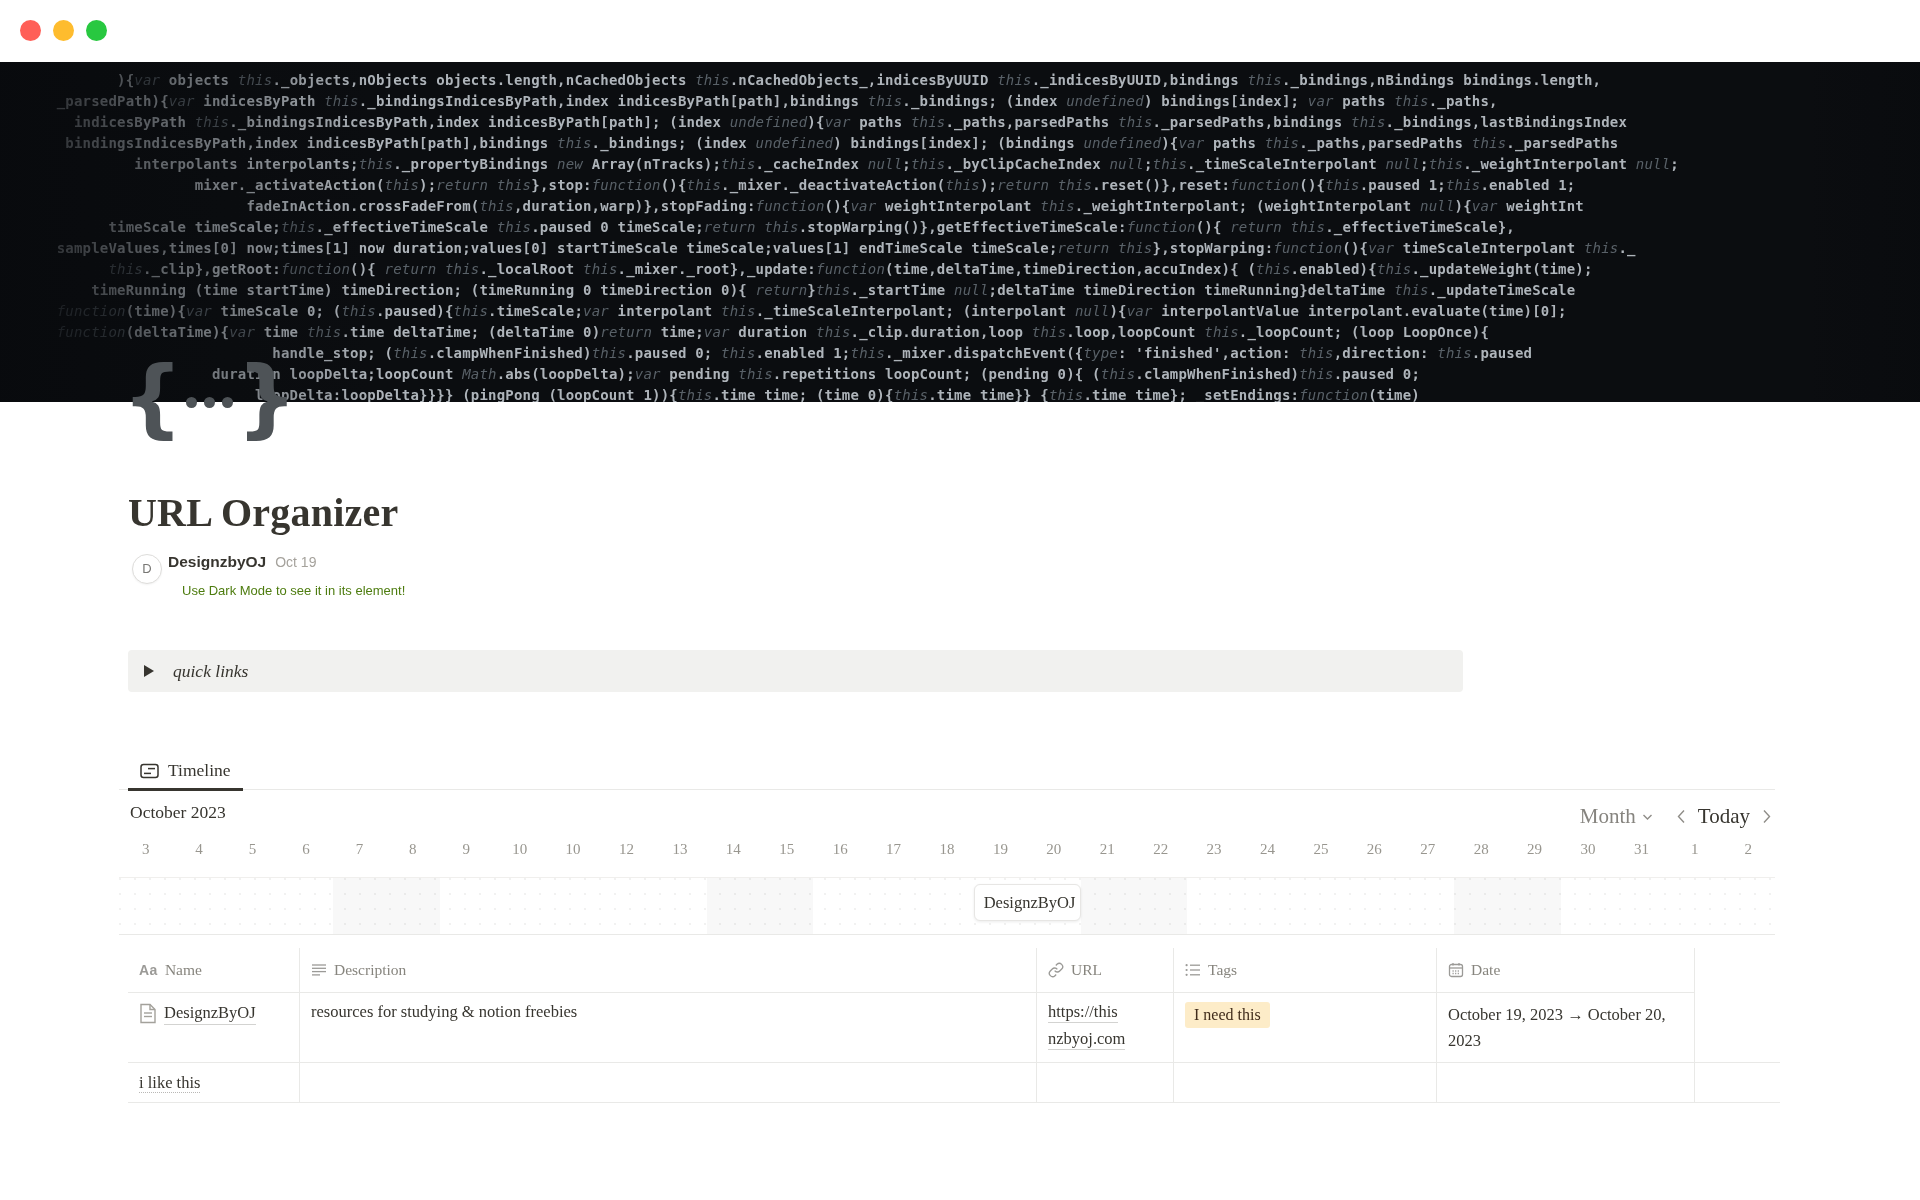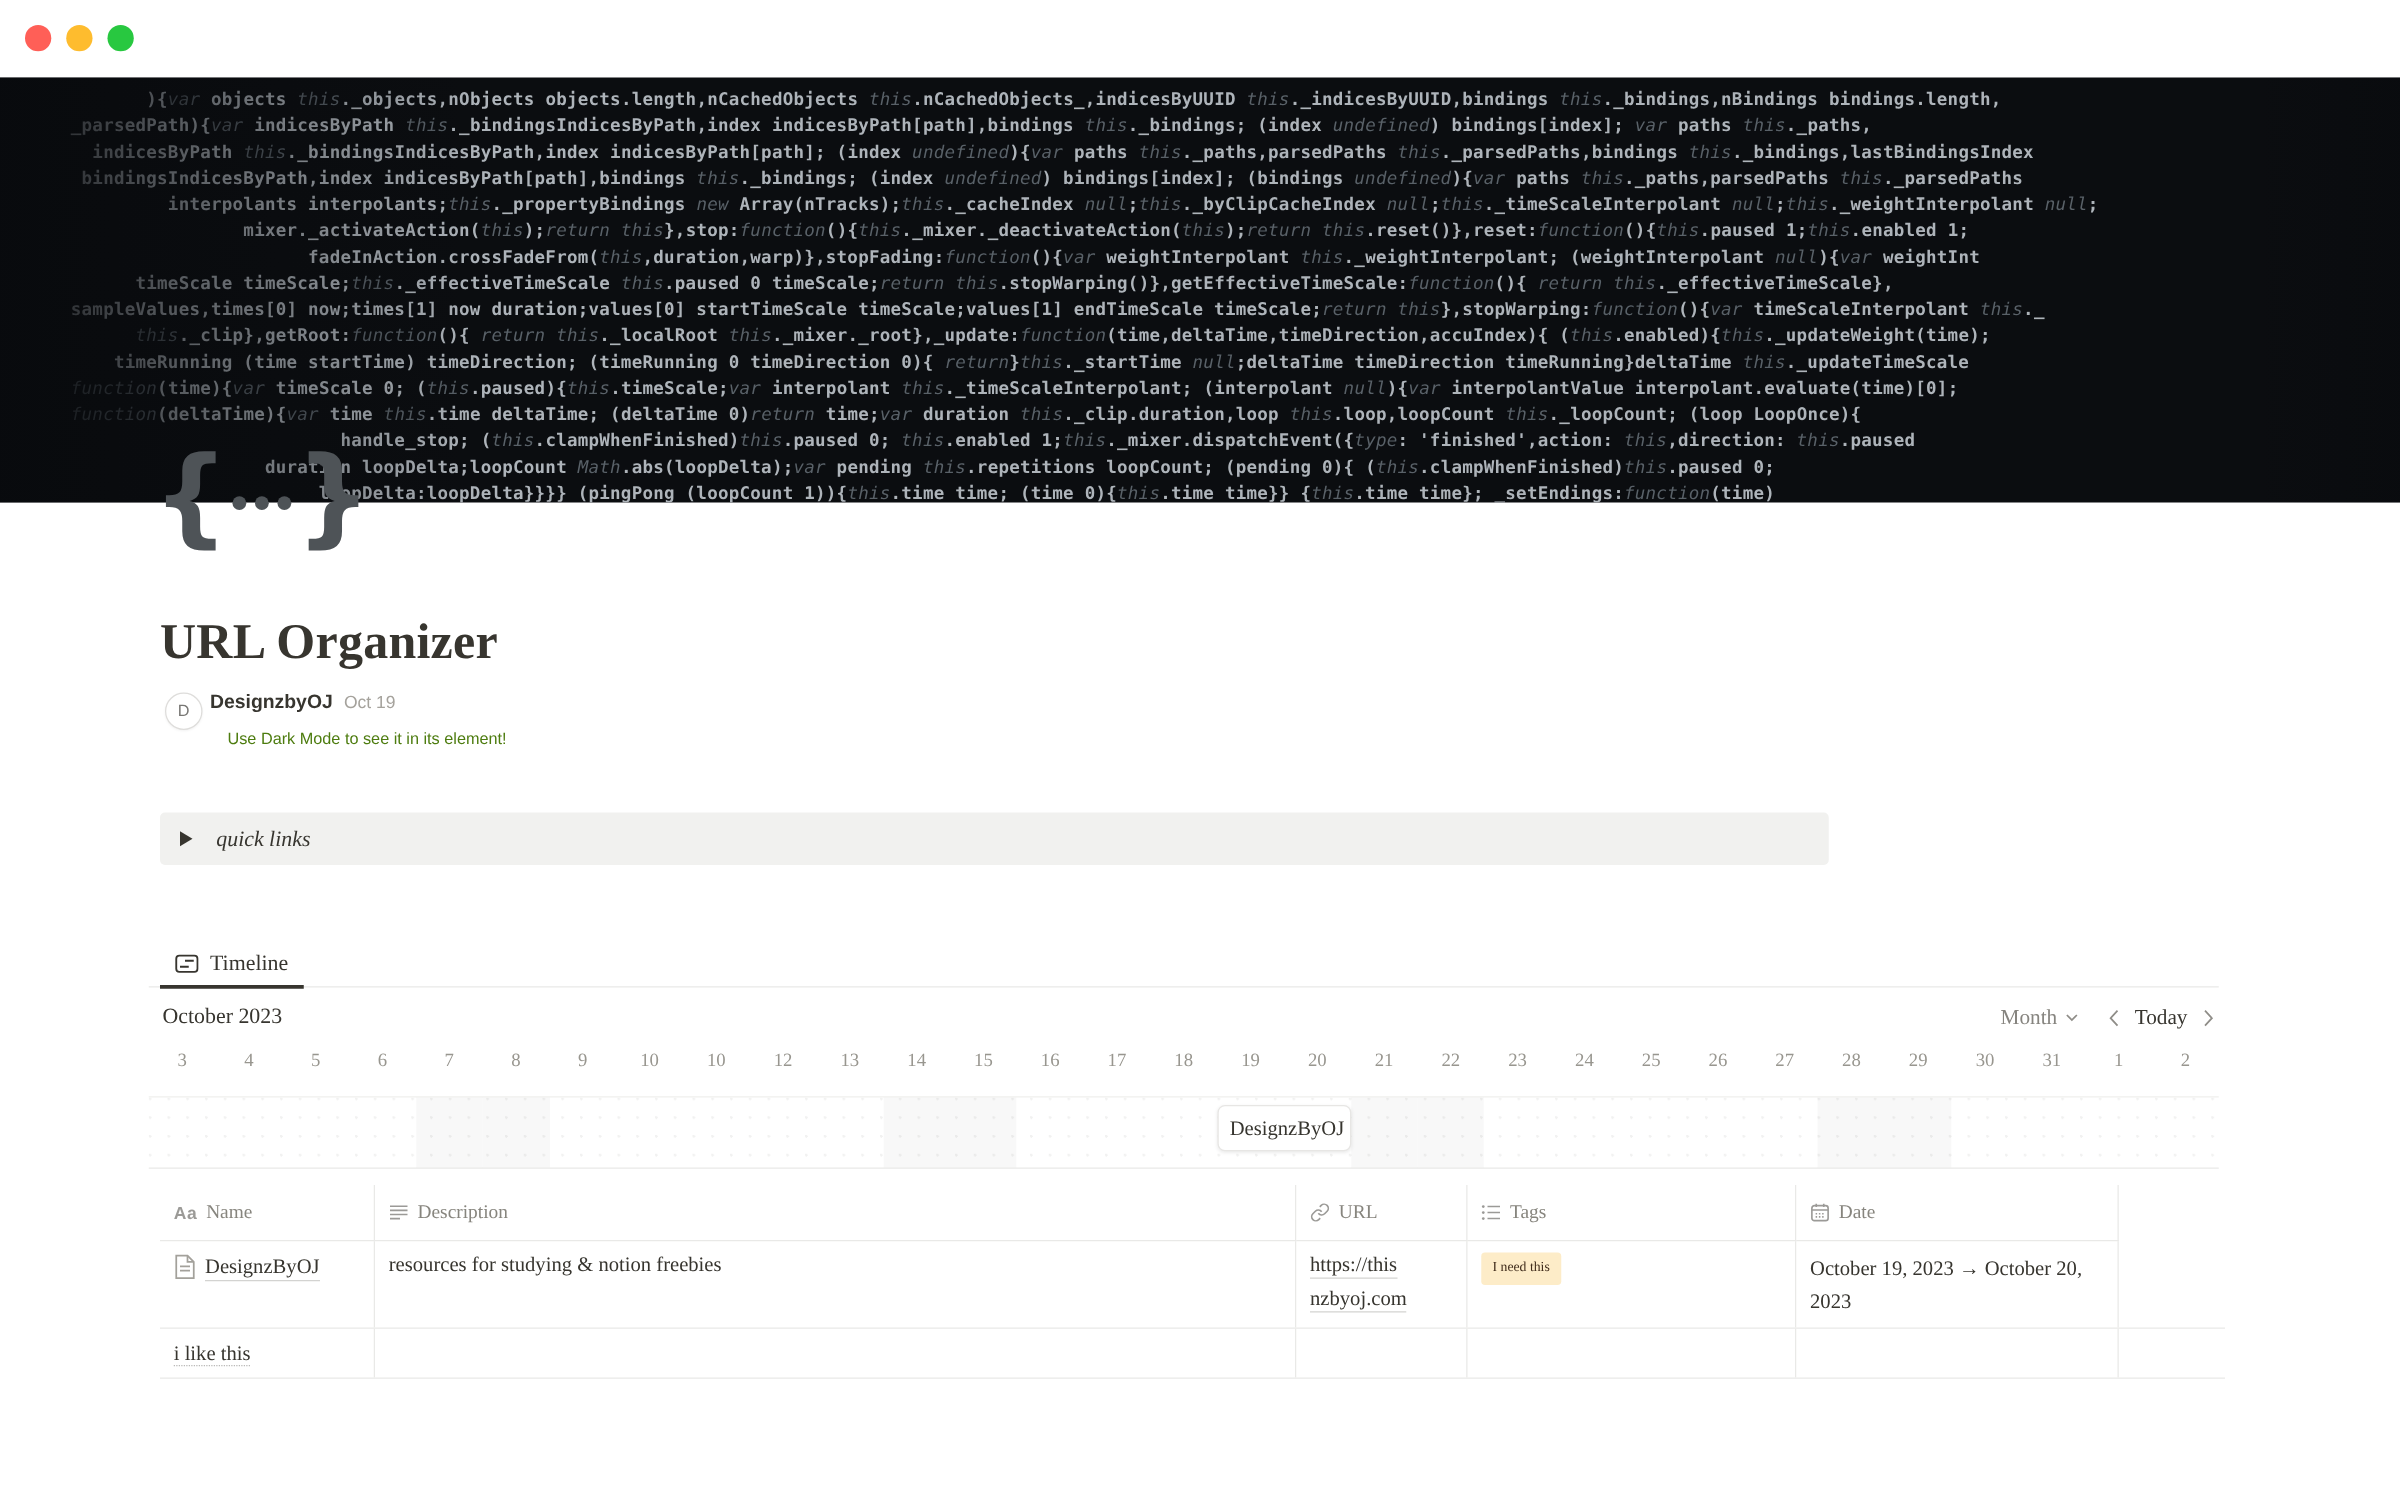--- a/index.html
+++ b/index.html
@@ -49,7 +49,7 @@
   .tl-tab{left:9px;}
   .tl-controls{position:relative;height:51px;}
   .tl-month-label{position:absolute;left:11px;top:12px;font-size:17.5px;color:#37352f;}
-  .tl-right{position:absolute;right:2px;top:14px;display:flex;align-items:center;color:#86847f;font-size:17px;}
+  .tl-right{position:absolute;right:2px;top:14px;display:flex;align-items:center;color:#86847f;font-size:21px;}
   .tl-scale{display:flex;align-items:center;gap:6px;cursor:pointer;}
   .tl-nav{display:flex;align-items:center;margin-left:22px;}
   .tl-chev{display:inline-flex;cursor:pointer;color:#8f8d88;padding:2px;}

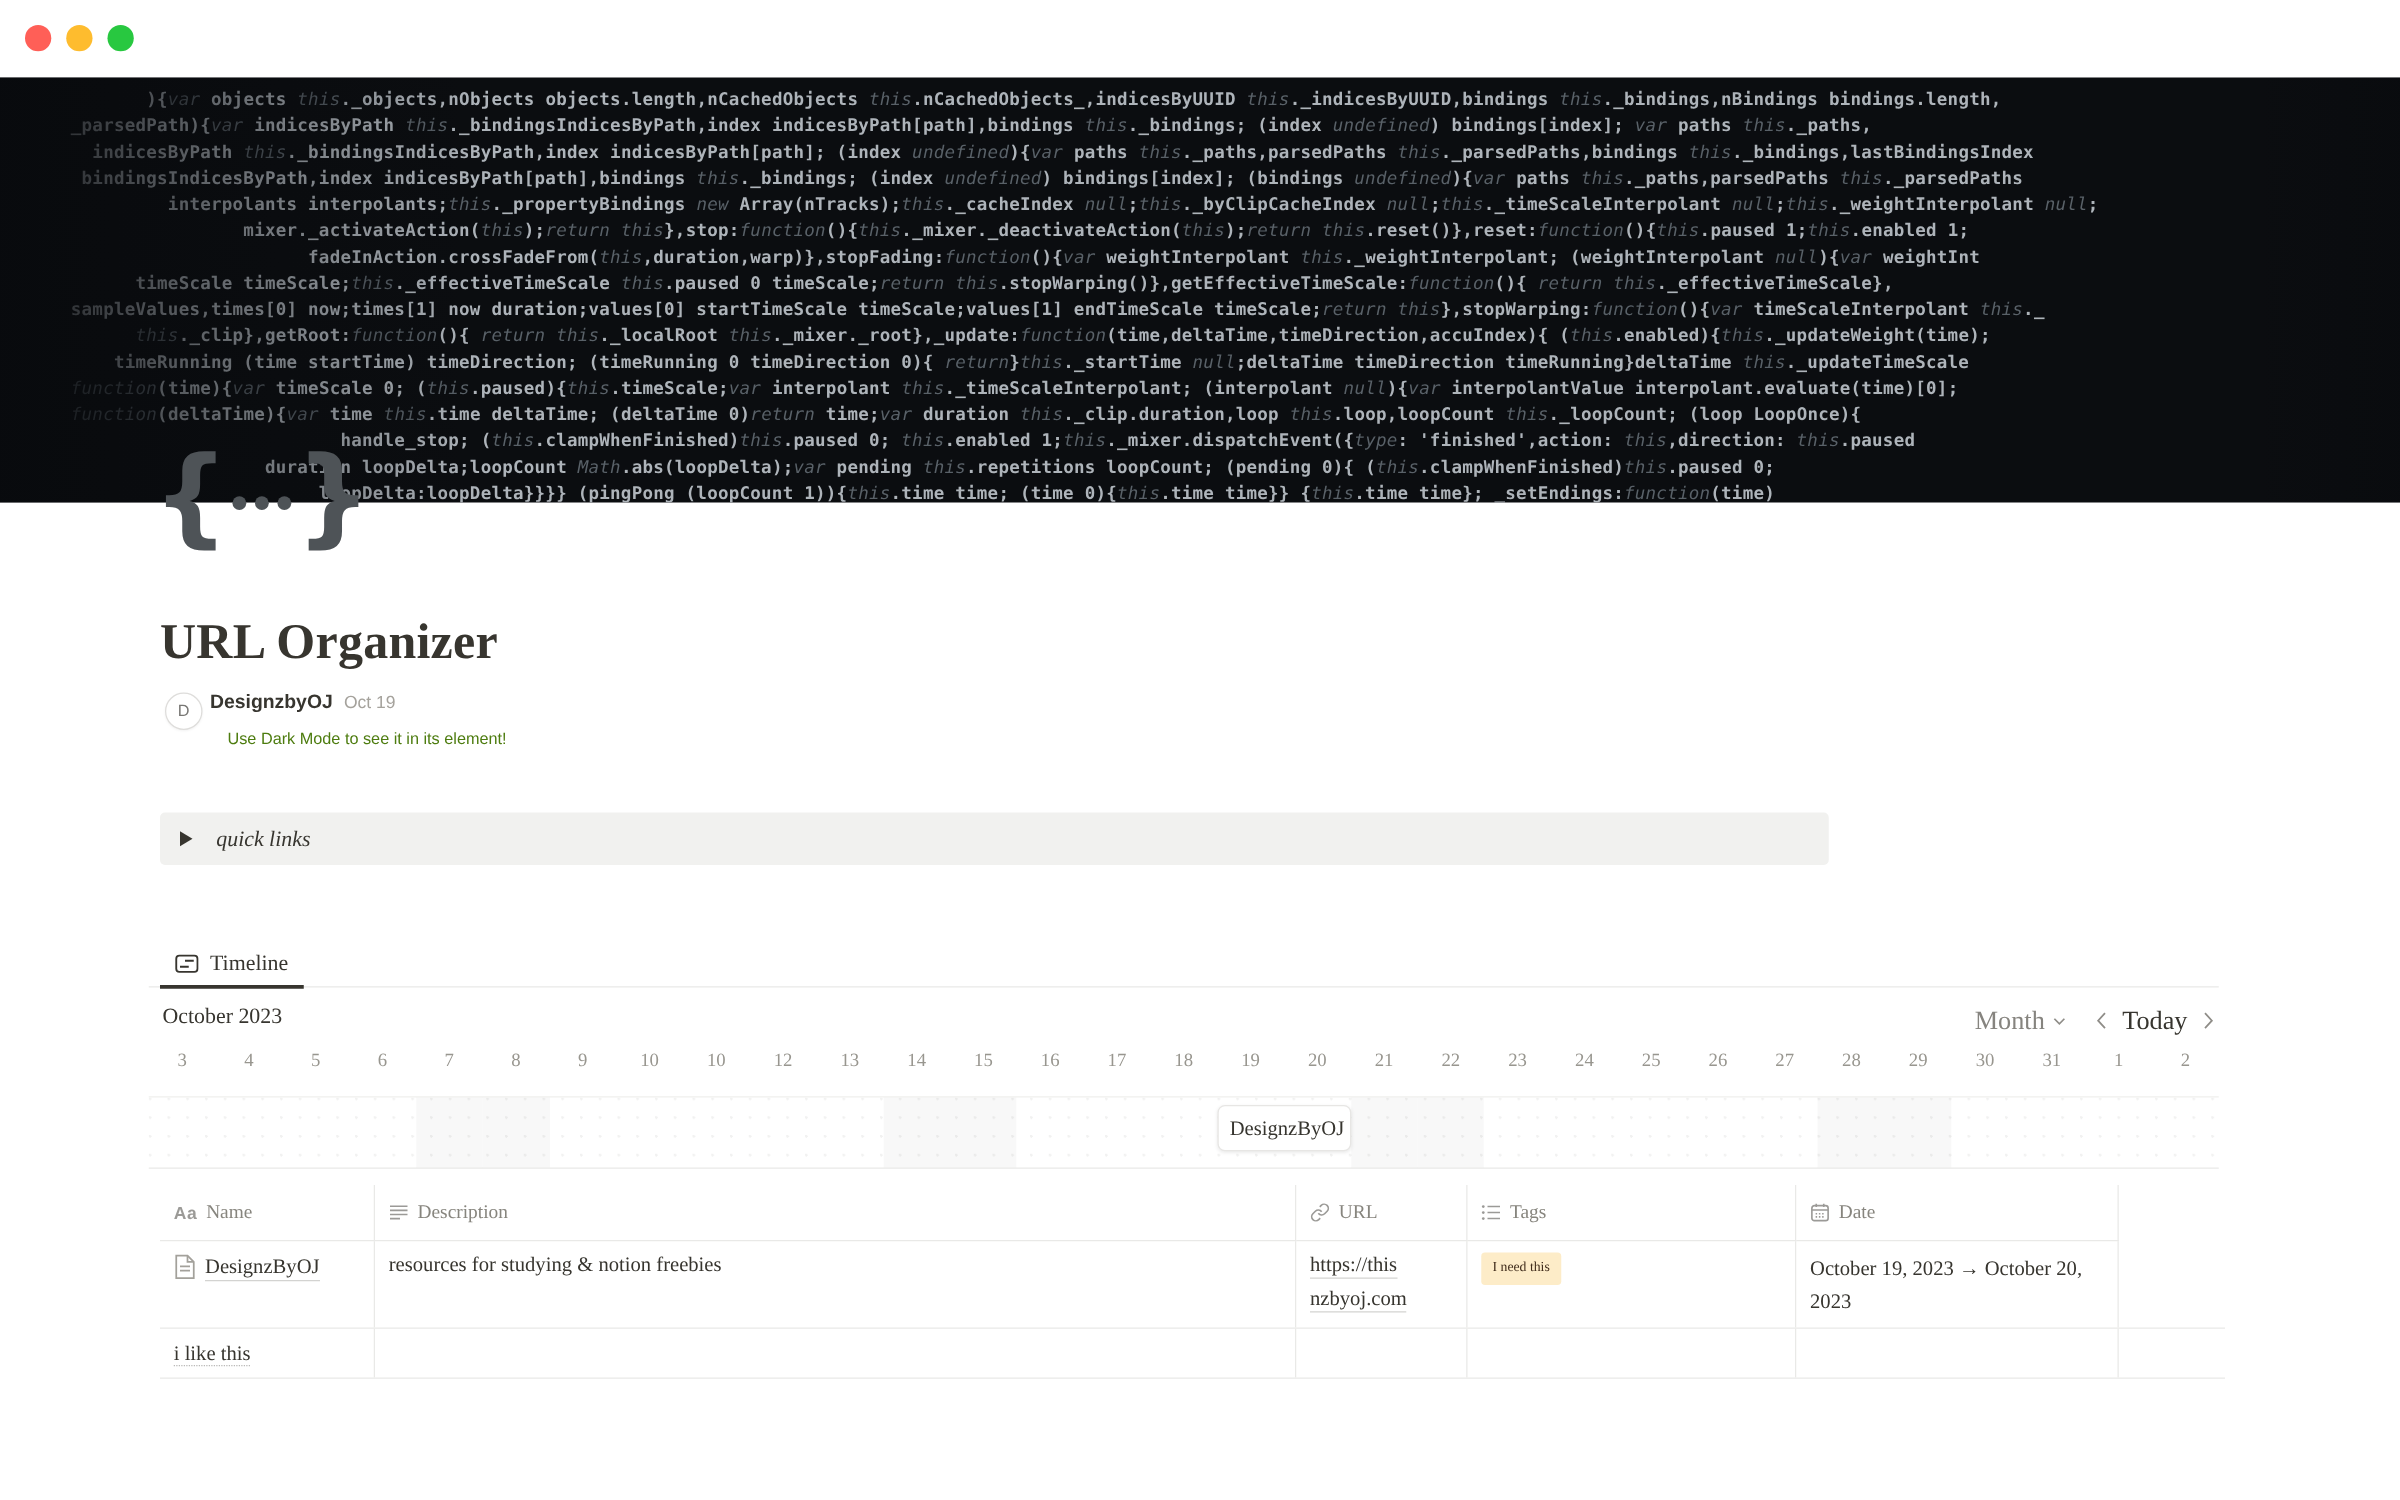--- a/index.html
+++ b/index.html
@@ -86,7 +86,7 @@
   .page-link{border-bottom:1px solid rgba(55,53,47,.22);line-height:22px;white-space:nowrap;}
   .page-link.dotted{border-bottom:1px dotted rgba(55,53,47,.35);}
   .url-line{border-bottom:1px solid rgba(55,53,47,.22);line-height:20px;display:table;margin-bottom:6px;}
-  .pill{display:inline-block;background:#fdecc8;color:#402c1b;border-radius:3px;padding:3px 9px 4px;font-size:11px;line-height:19px;}
+  .pill{display:inline-block;background:#fdecc8;color:#402c1b;border-radius:3px;padding:3px 9px 4px;font-size:16px;line-height:19px;}
   .date-text{line-height:26px;}
   svg{display:block;}
 </style>

